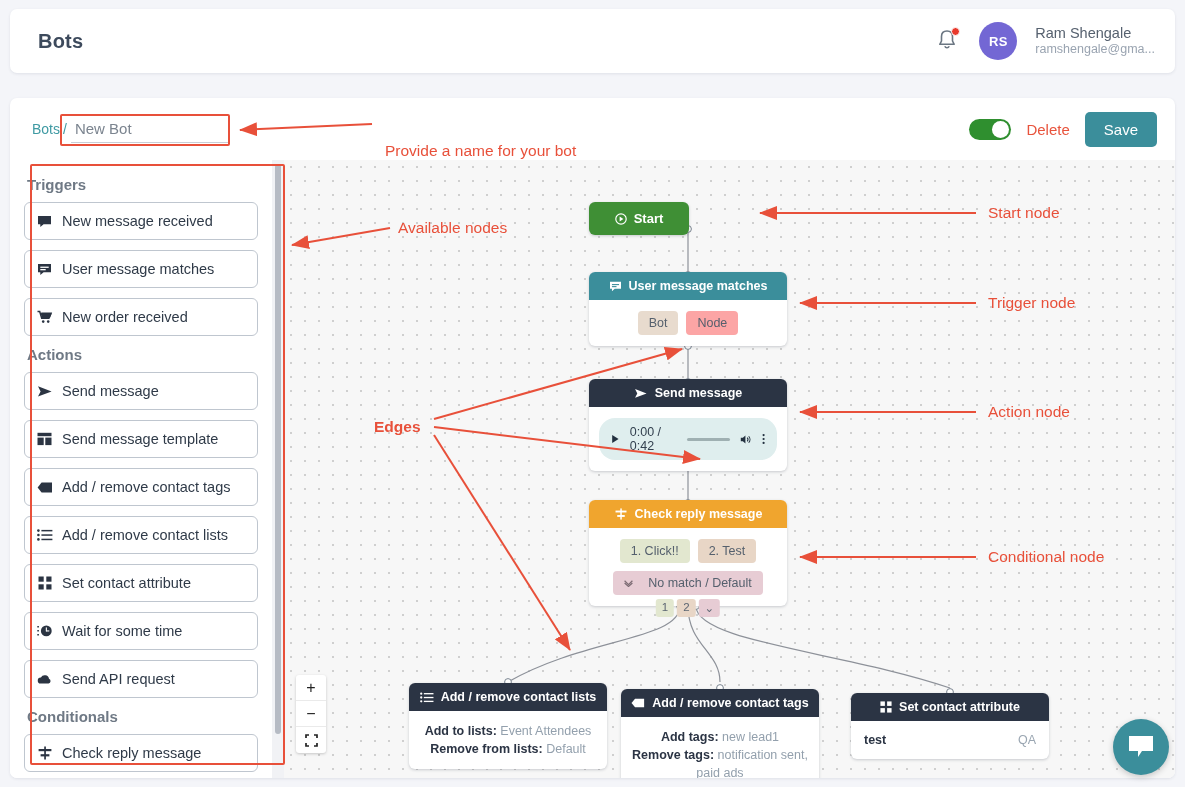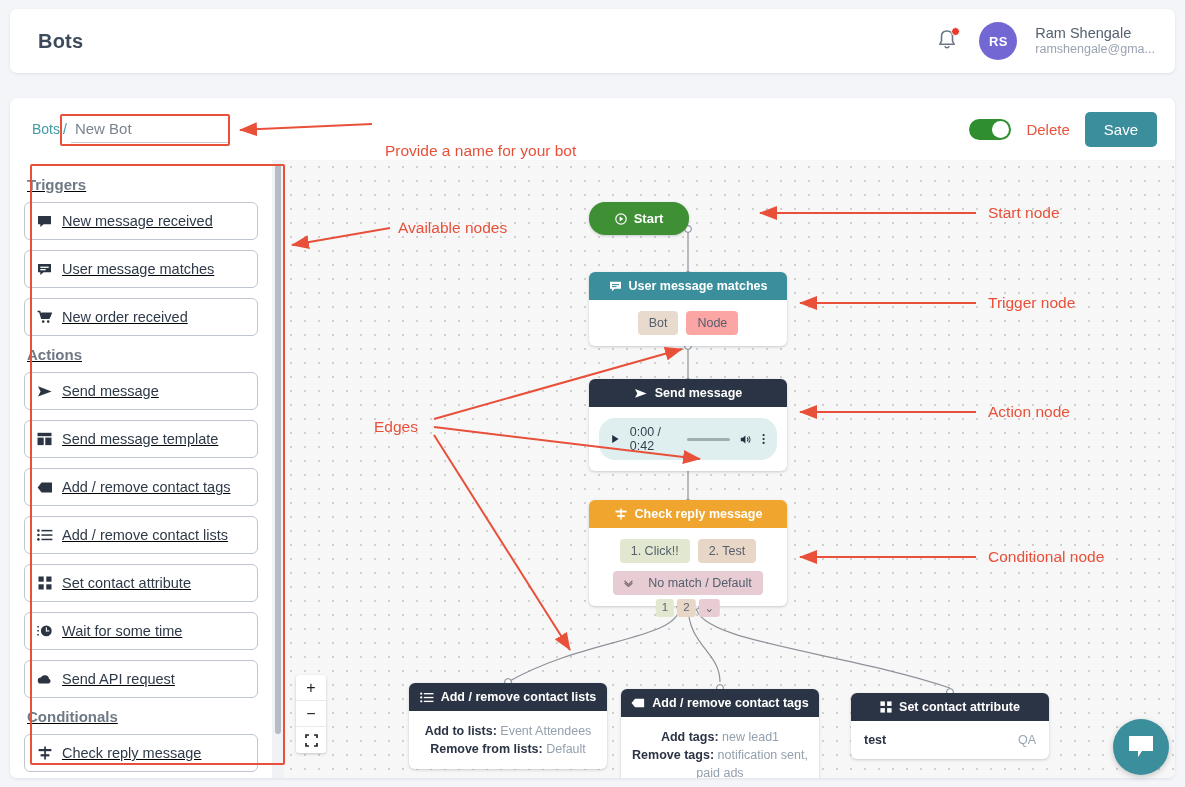--- a/index.html
+++ b/index.html
@@ -77,7 +77,7 @@
   
   .sidebar {
     width: 262px; flex: 0 0 262px; height: 100%; background: #fff;
-    padding: 14px 14px 0 14px; overflow: hidden; text-decoration: underline;
+    padding: 14px 14px 0 14px; overflow: hidden;
   }
   .group-title {
     font-size: 15px; font-weight: bold; color: #6f7985;

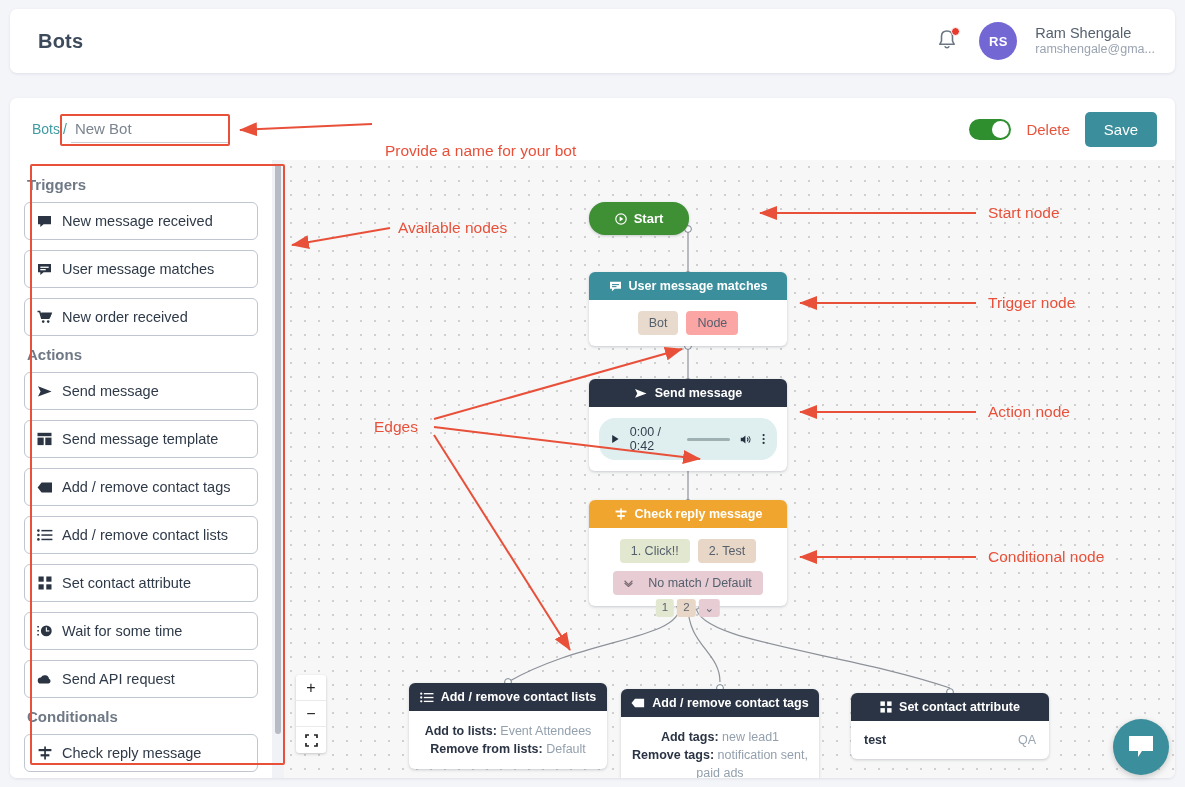--- a/index.html
+++ b/index.html
@@ -138,7 +138,7 @@
   .node-body { padding: 11px 10px; }
 
   .start-node {
-    background: #3f8f35; color: #fff; border-radius: 16px;
+    background: #3f8f35; color: #fff; border-radius: 6px;
     font-size: 13px; font-weight: bold;
     display: flex; align-items: center; justify-content: center; gap: 7px;
     padding: 9px 0; box-shadow: 0 1px 3px rgba(30,40,60,.22);

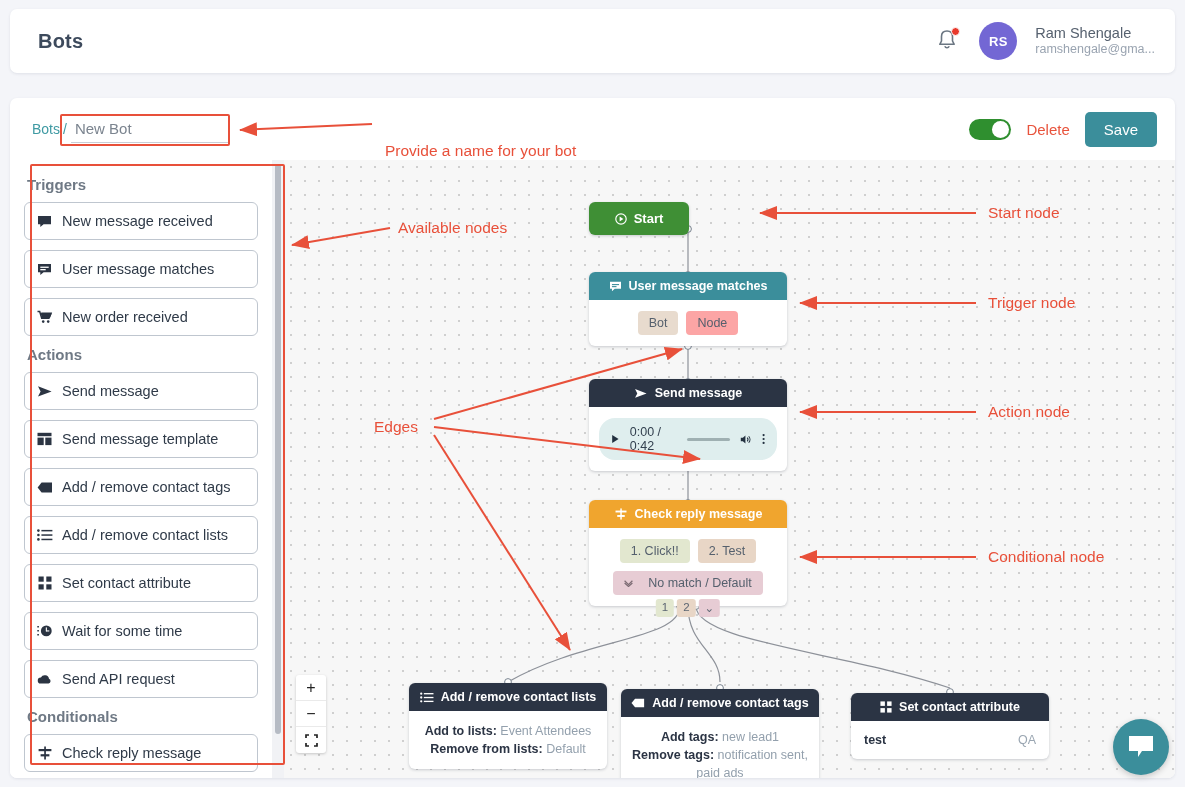--- a/index.html
+++ b/index.html
@@ -599,7 +599,7 @@
 
   <div class="anno" style="left:385px; top:113px;margin-top:29px;">Provide a name for your bot</div>
   <div class="anno" style="left:398px; top:219px;">Available nodes</div>
-  <div class="anno" style="left:374px; top:418px;">Edges</div>
+  <div class="anno" style="left:374px; top:418px;font-weight:bold;">Edges</div>
   <div class="anno" style="left:988px; top:204px;">Start node</div>
   <div class="anno" style="left:988px; top:294px;">Trigger node</div>
   <div class="anno" style="left:988px; top:403px;">Action node</div>

